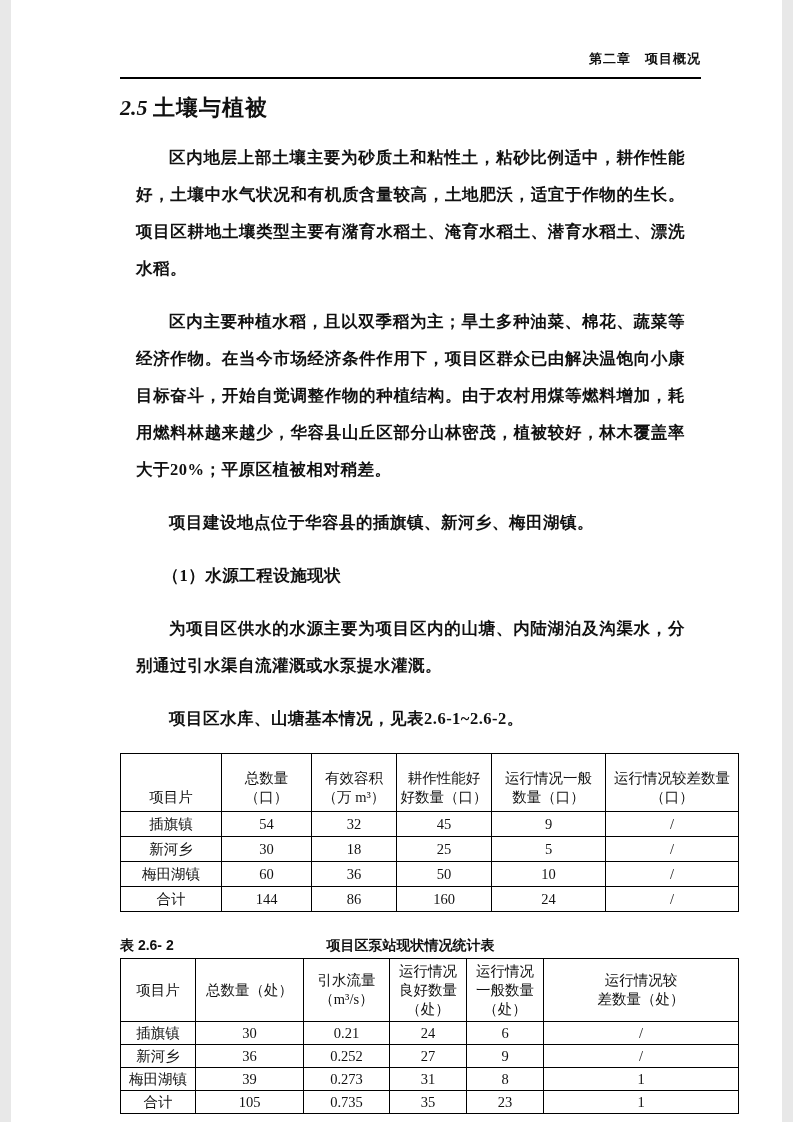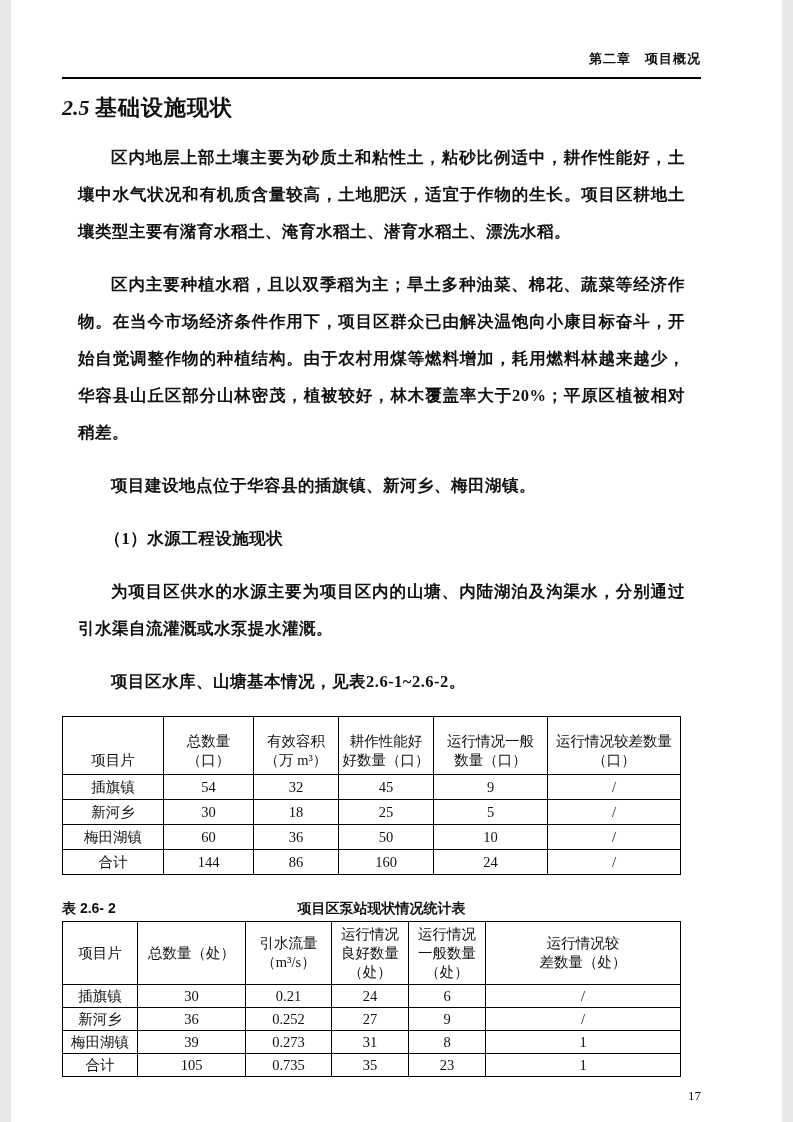--- a/index.html
+++ b/index.html
@@ -9,7 +9,7 @@
     margin:0 auto;
     background:#ffffff;
     box-sizing:border-box;
-    padding:50px 81px 0 51px;
+    padding:50px 81px 0 109px;
     color:#111;
     font-family:"Liberation Serif","DejaVu Serif",serif;
   }

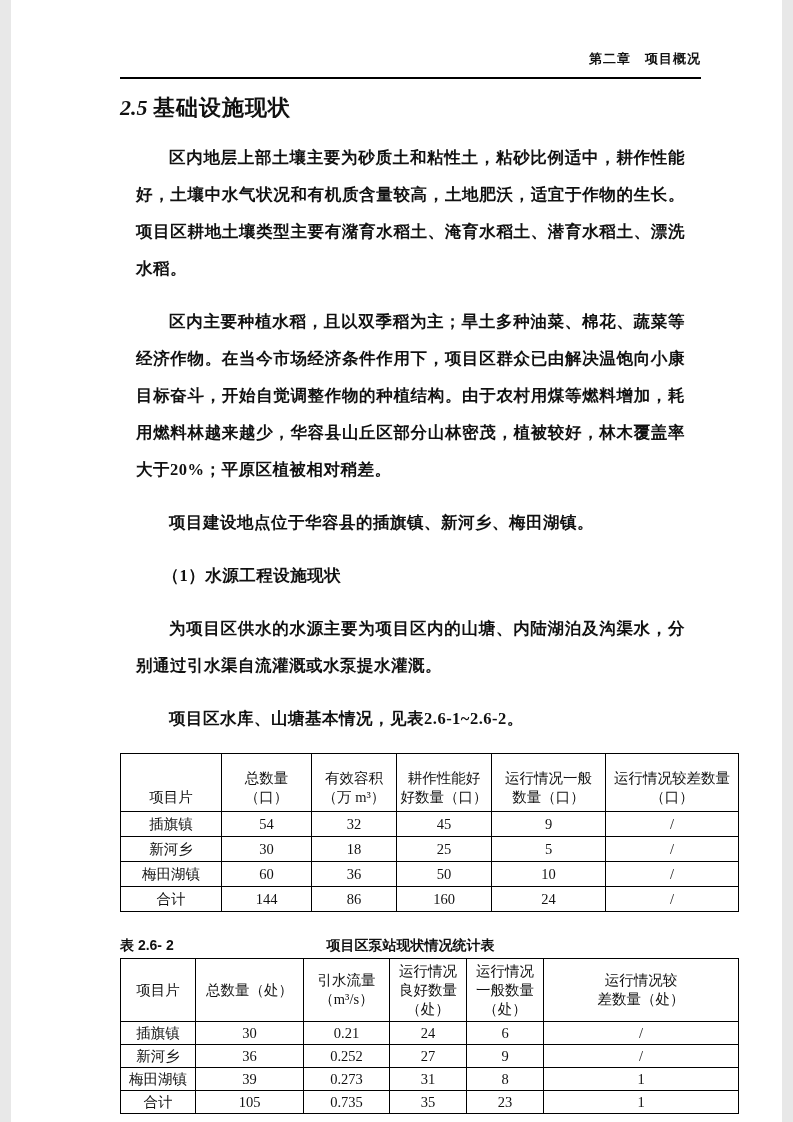--- a/index.html
+++ b/index.html
@@ -88,7 +88,7 @@
     <span>第二章　项目概况</span>
   </div>
 
-  <h1 class="sec"><span class="secnum">2.5 </span><span>基础设施现状</span></h1>
+  <h1 class="sec"><span class="secnum">2.5 </span><span>土壤与植被</span></h1>
 
   <p class="body">区内地层上部土壤主要为砂质土和粘性土，粘砂比例适中，耕作性能好，土壤中水气状况和有机质含量较高，土地肥沃，适宜于作物的生长。项目区耕地土壤类型主要有潴育水稻土、淹育水稻土、潜育水稻土、漂洗水稻。</p>
   <p class="body">区内主要种植水稻，且以双季稻为主；旱土多种油菜、棉花、蔬菜等经济作物。在当今市场经济条件作用下，项目区群众已由解决温饱向小康目标奋斗，开始自觉调整作物的种植结构。由于农村用煤等燃料增加，耗用燃料林越来越少，华容县山丘区部分山林密茂，植被较好，林木覆盖率大于20%；平原区植被相对稍差。</p>

